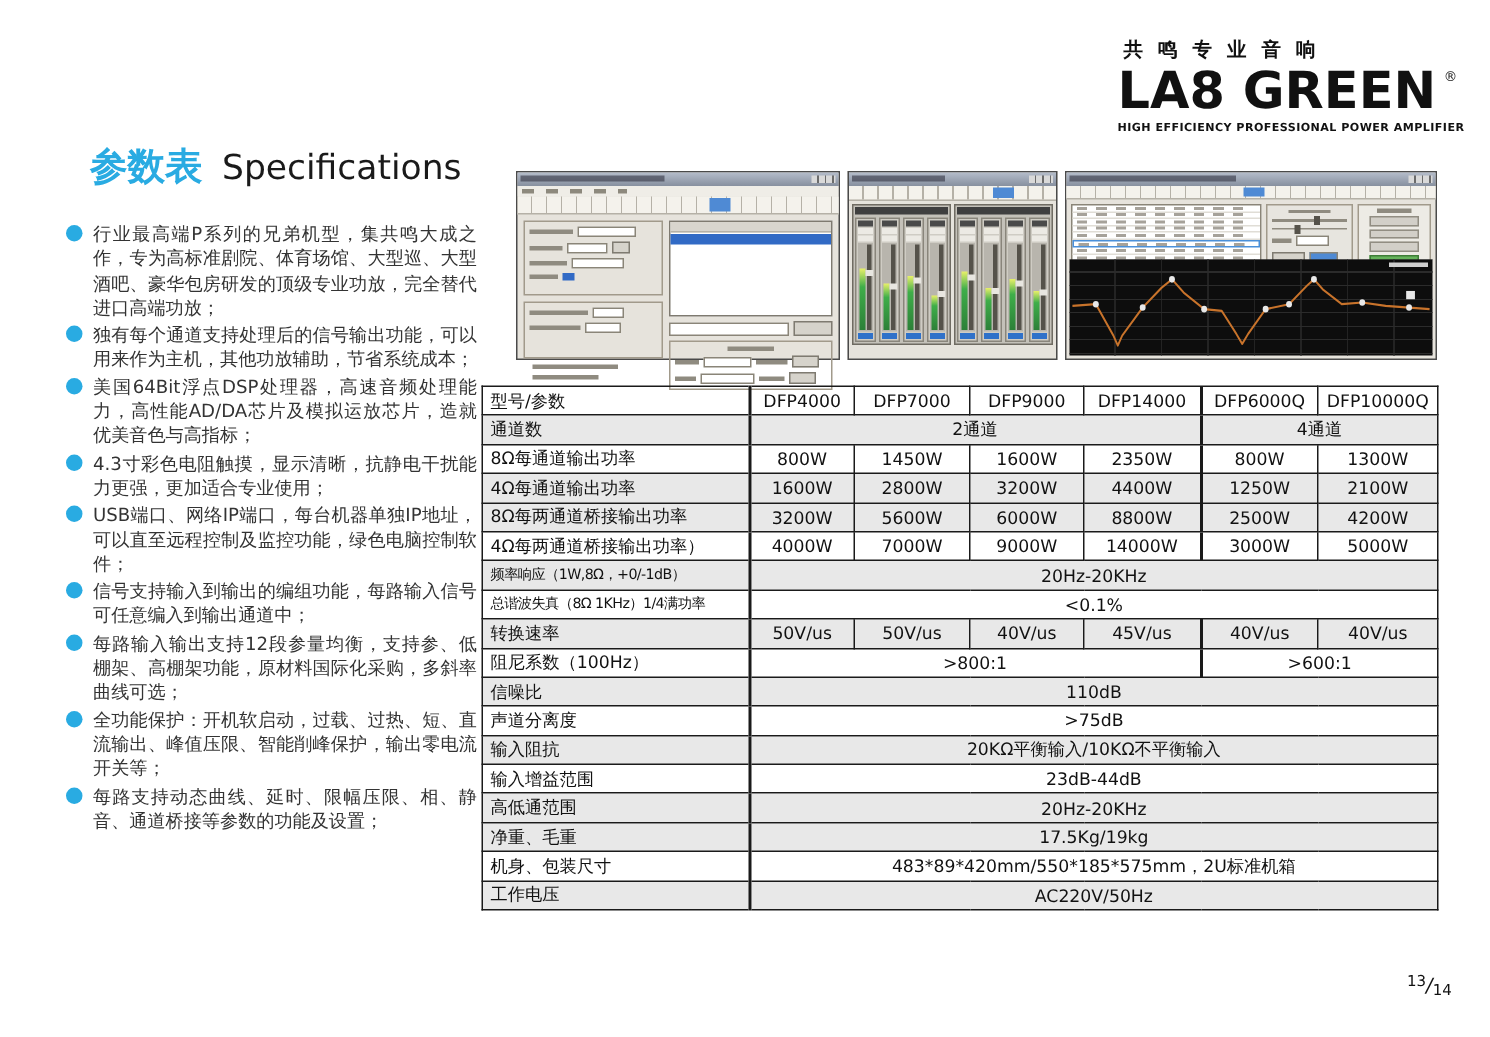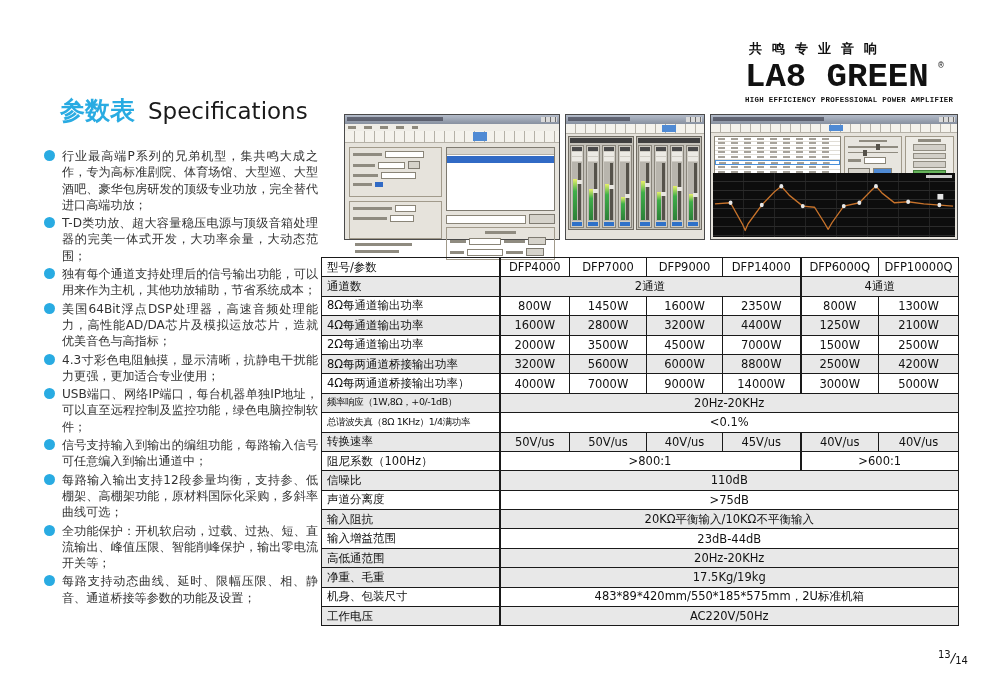--- a/index.html
+++ b/index.html
@@ -7,7 +7,7 @@
         font-family:"DejaVu Sans",sans-serif;color:#222;}
 
   
-  .brand{position:absolute;left:745px;top:40px;width:225px;font-family:Liberation Mono, monospace;}
+  .brand{position:absolute;left:745px;top:24px;width:225px;}
   .brand-cn{font-size:13px;font-weight:600;letter-spacing:10px;color:#111;margin-left:4px;white-space:nowrap;}
   .brand-row{line-height:1;margin-top:2px;white-space:nowrap;}
   .brand-name{font-size:34px;font-weight:800;letter-spacing:0;color:#111;}

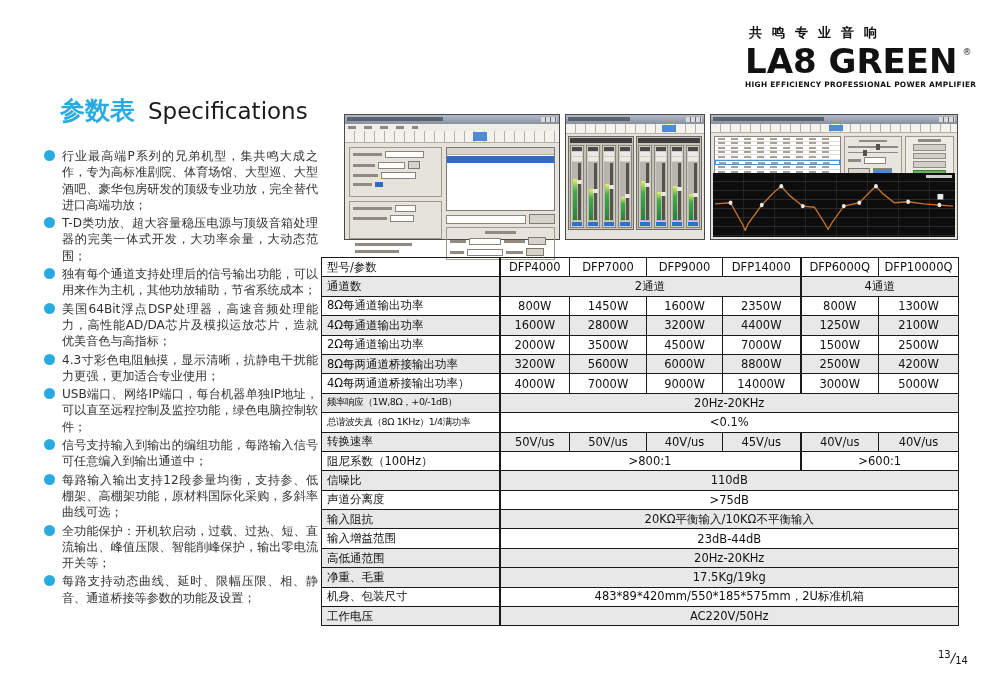--- a/index.html
+++ b/index.html
@@ -124,10 +124,6 @@
       </li>
       <li>
         <span class="f-dot"></span>
-        <span>T-D类功放、超大容量稳压电源与顶级音箱处理器的完美一体式开发，大功率余量，大动态范围；</span>
-      </li>
-      <li>
-        <span class="f-dot"></span>
         <span>独有每个通道支持处理后的信号输出功能，可以用来作为主机，其他功放辅助，节省系统成本；</span>
       </li>
       <li>

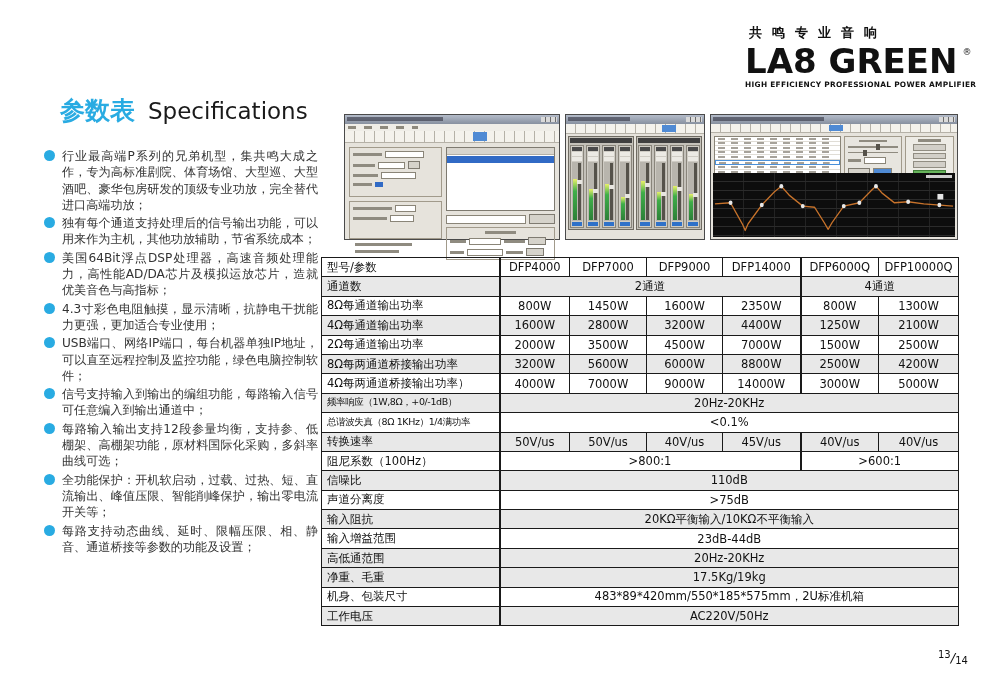--- a/index.html
+++ b/index.html
@@ -455,15 +455,6 @@
           <td colspan="1" class="q-start">1250W</td>
           <td colspan="1" class="no-left">2100W</td>
         </tr>
-        <tr>
-          <td class="rowlabel">2Ω每通道输出功率</td>
-          <td colspan="1">2000W</td>
-          <td colspan="1">3500W</td>
-          <td colspan="1">4500W</td>
-          <td colspan="1">7000W</td>
-          <td colspan="1" class="q-start">1500W</td>
-          <td colspan="1" class="no-left">2500W</td>
-        </tr>
         <tr class="stripe">
           <td class="rowlabel">8Ω每两通道桥接输出功率</td>
           <td colspan="1">3200W</td>

